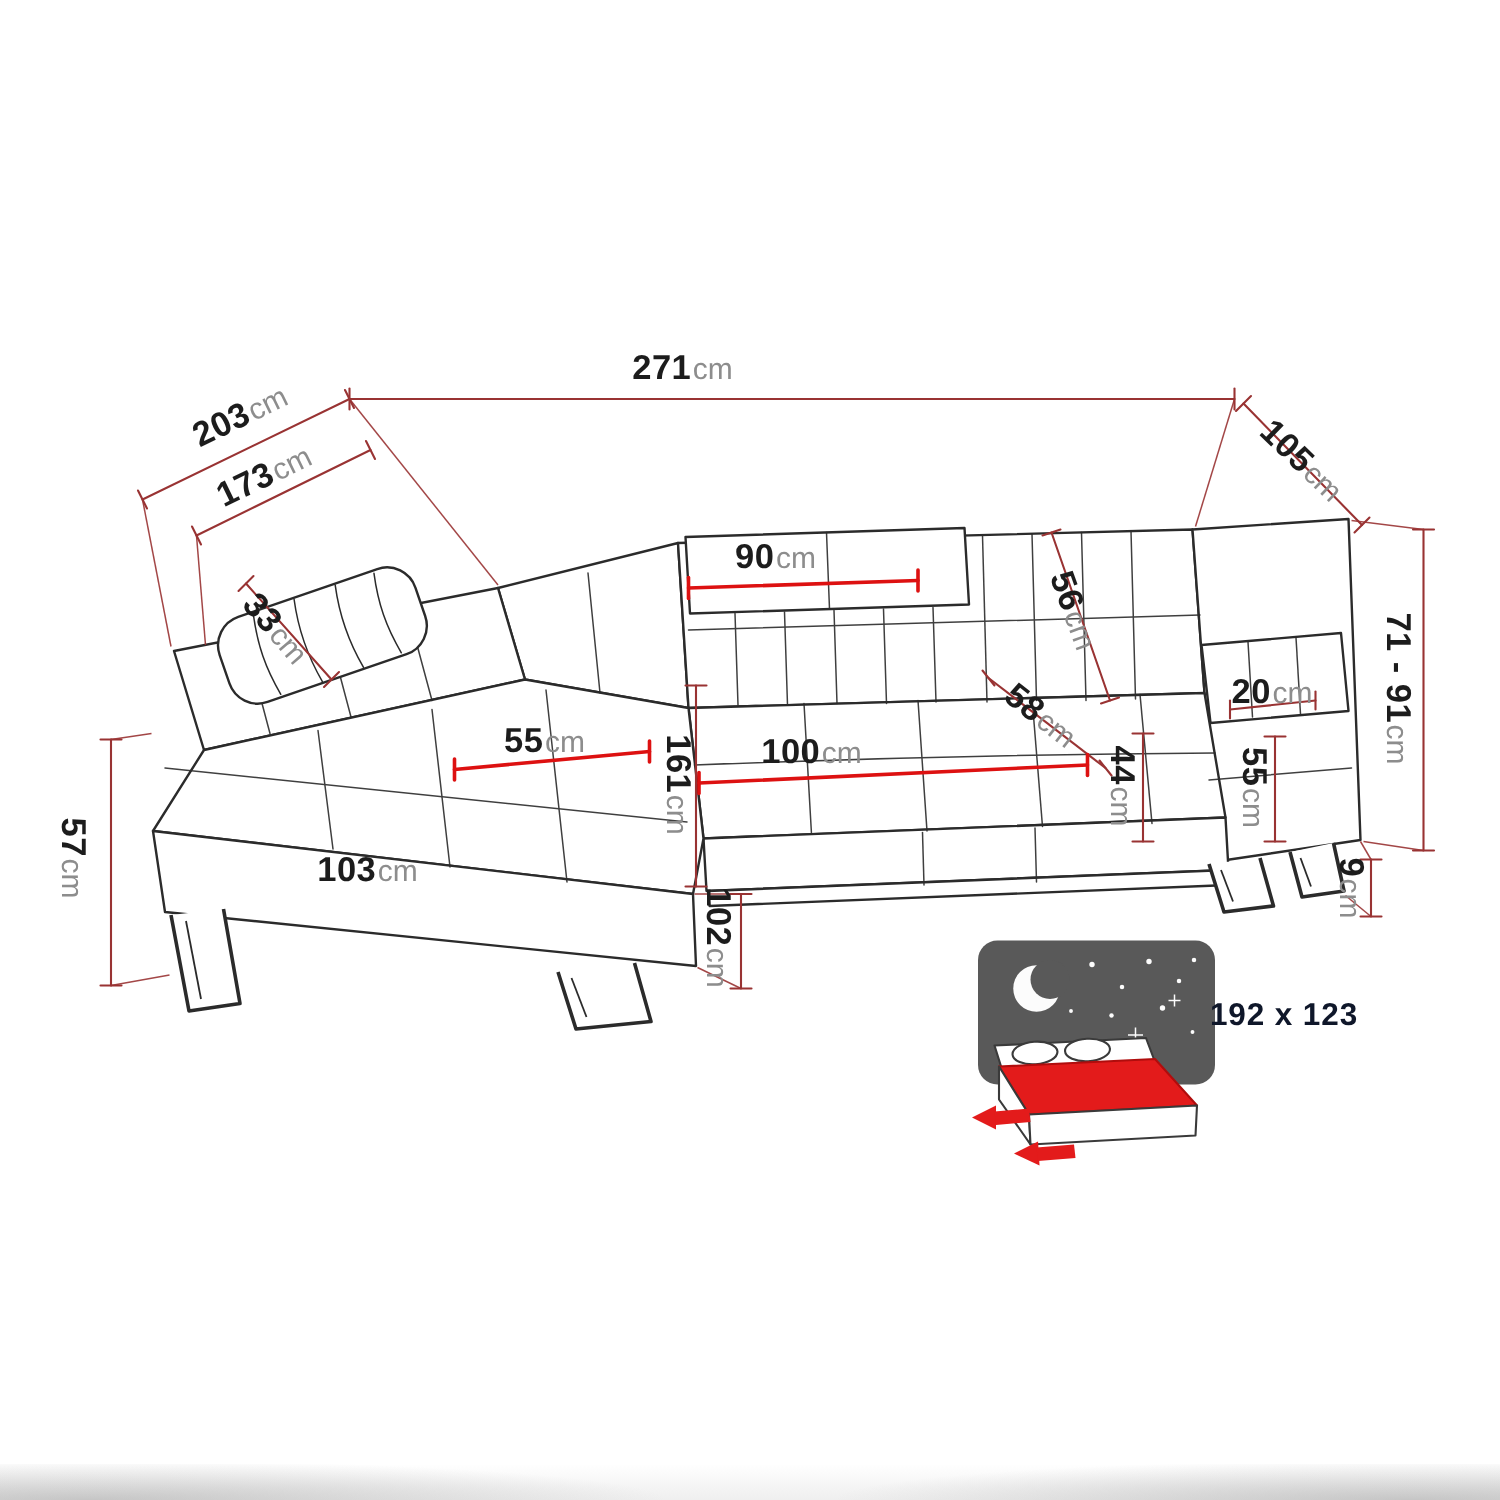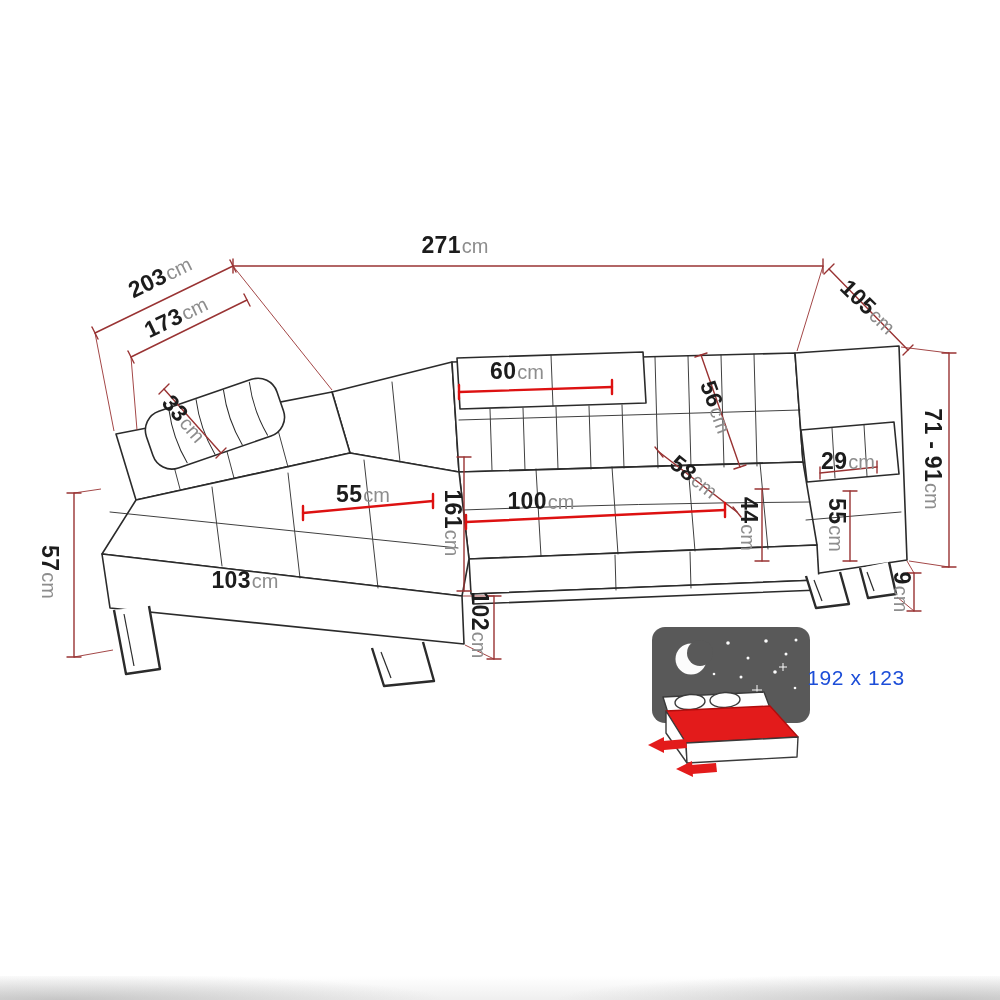--- a/index.html
+++ b/index.html
@@ -228,7 +228,7 @@
     <span class="num">105</span><span class="unit">cm</span>
   </div>
   <div class="dim" style="left:517px;top:371px">
-    <span class="num">60</span><span class="unit">cm</span>
+    <span class="num">90</span><span class="unit">cm</span>
   </div>
   <div class="dim" style="left:184px;top:419px;--r:49deg">
     <span class="num">33</span><span class="unit">cm</span>

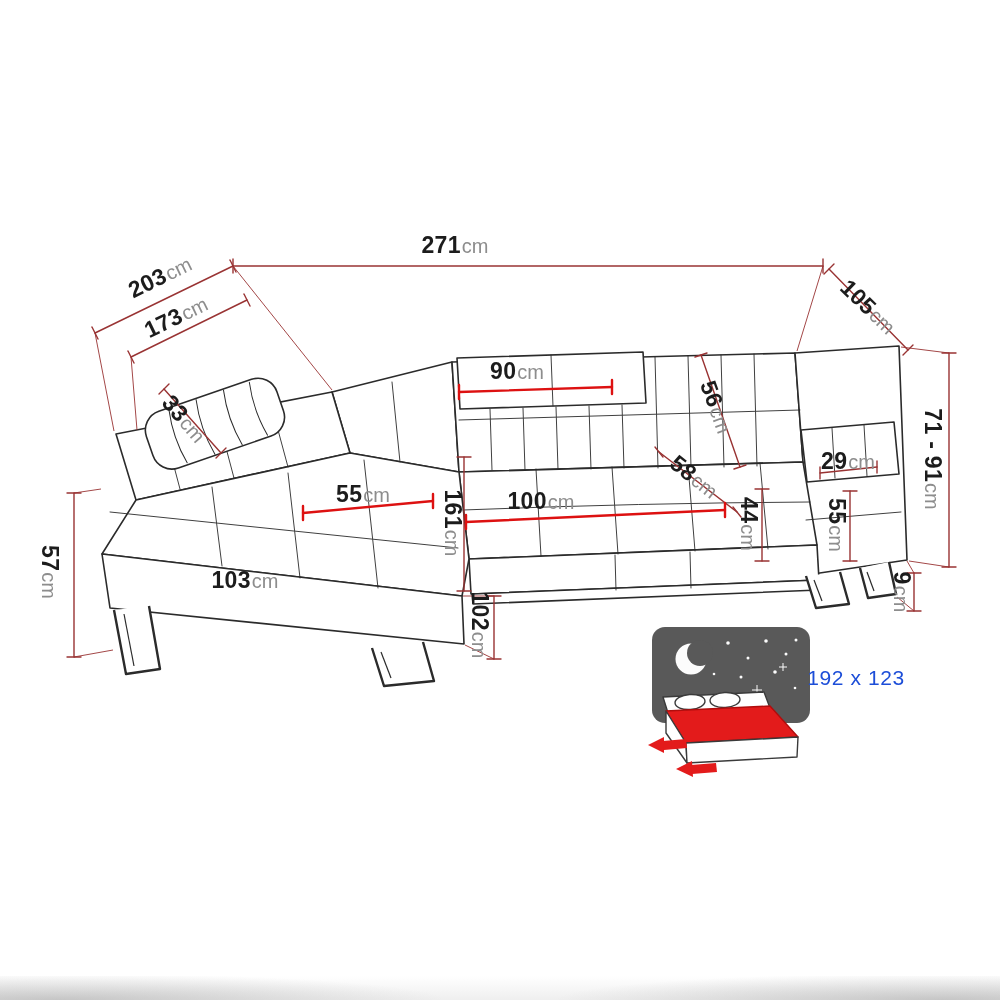--- a/index.html
+++ b/index.html
@@ -240,7 +240,7 @@
     <span class="num">58</span><span class="unit">cm</span>
   </div>
   <div class="dim" style="left:848px;top:461px">
-    <span class="num">29</span><span class="unit">cm</span>
+    <span class="num">20</span><span class="unit">cm</span>
   </div>
   <div class="dim" style="left:932px;top:459px;--r:90deg">
     <span class="num">71 - 91</span><span class="unit">cm</span>

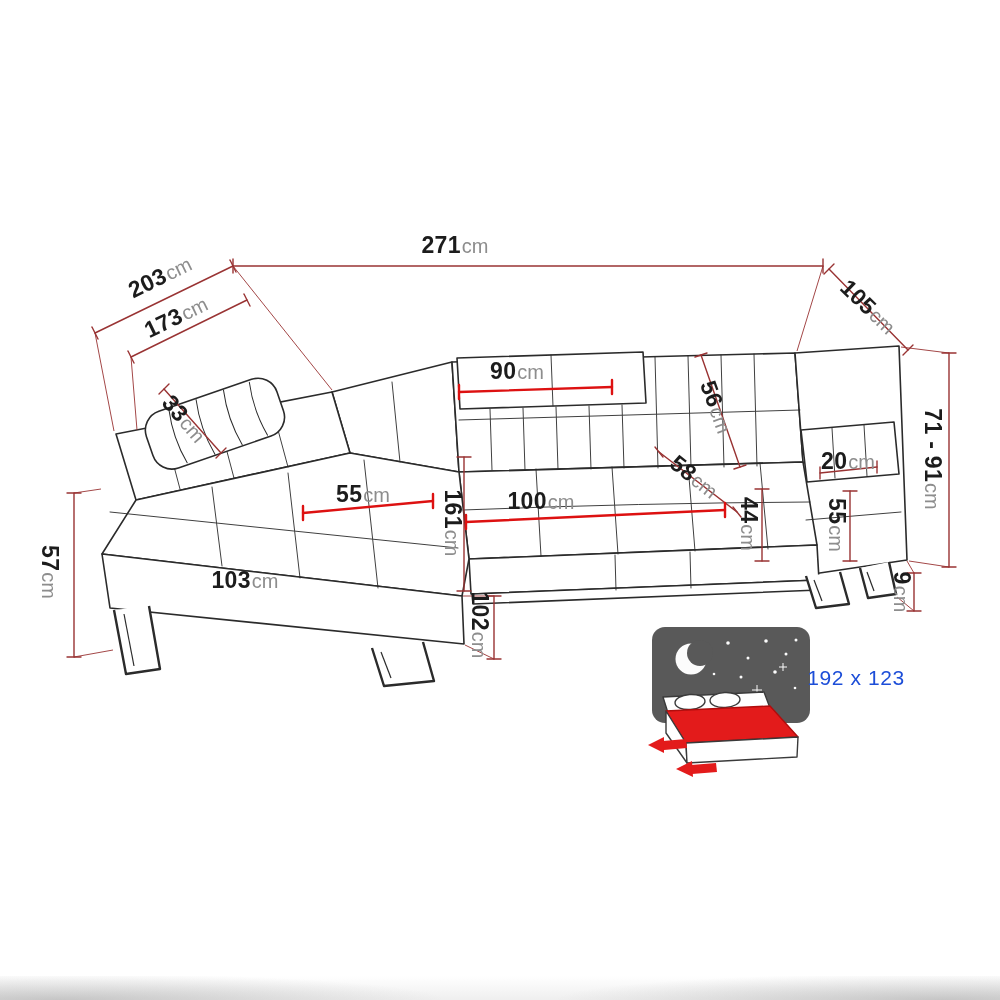--- a/index.html
+++ b/index.html
@@ -11,7 +11,7 @@
        transform:translate(-50%,-50%) rotate(var(--r,0deg))}
   .dim .num{font-weight:700;font-size:23px;color:#1c1c1c;letter-spacing:.3px}
   .dim .unit{font-weight:400;font-size:20px;color:#8d8d8d;margin-left:1px}
-  .dim.sleep .num{font-weight:400;font-size:21px;color:#1d4ed8;letter-spacing:.6px}
+  .dim.sleep .num{font-weight:700;font-size:21px;color:#0f172a;letter-spacing:.6px}
   #stage::after{content:"";position:absolute;left:0;bottom:0;width:100%;height:24px;
     background:
       radial-gradient(55% 160% at 6% 100%, rgba(90,90,90,.28), rgba(90,90,90,0) 70%),

